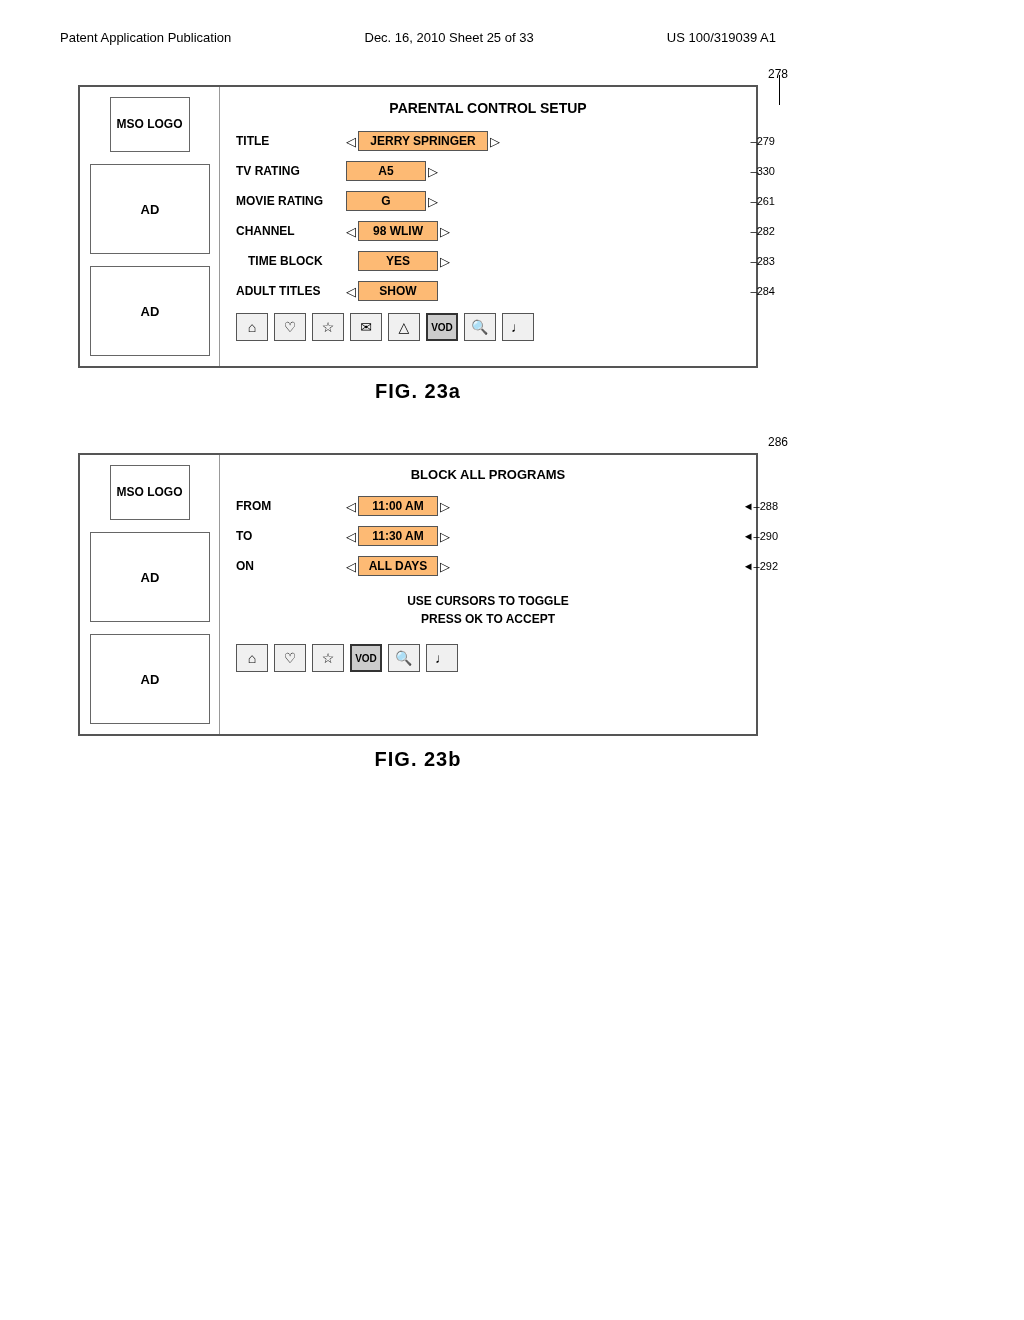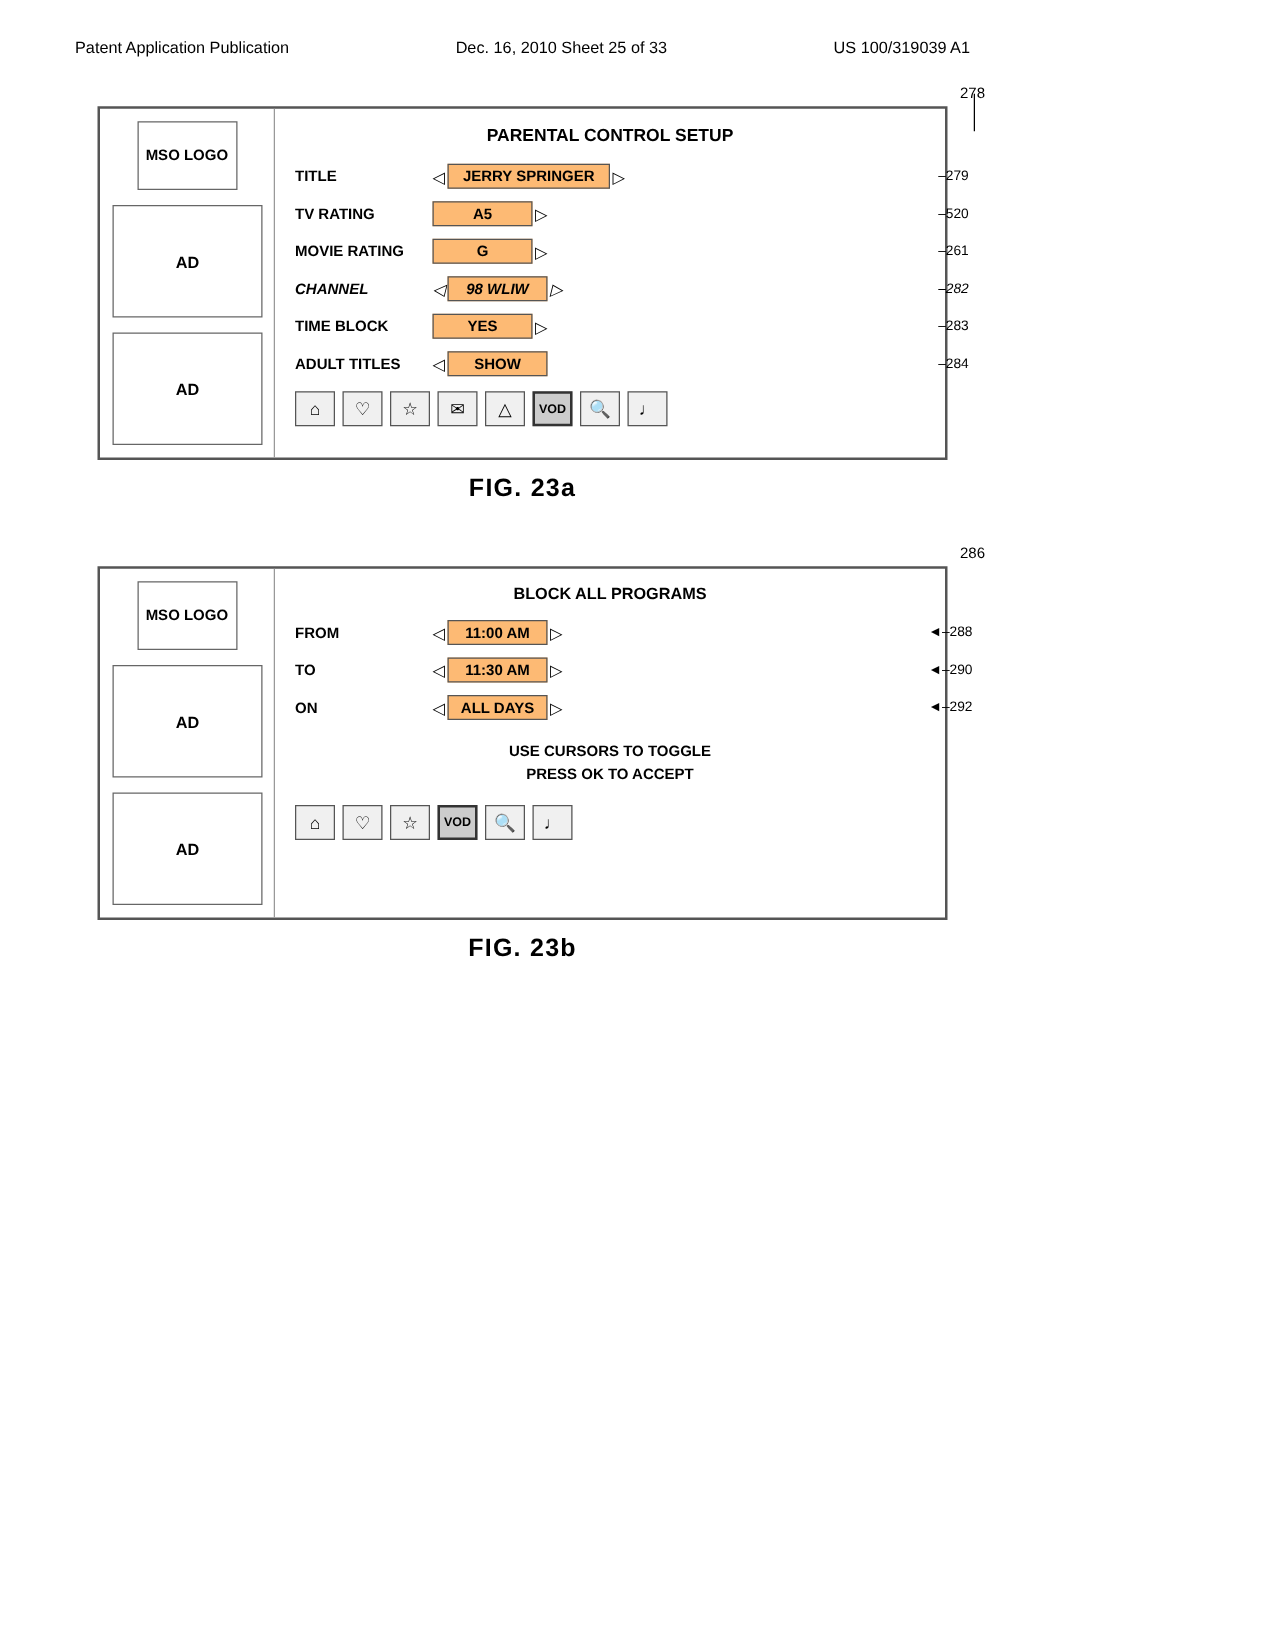--- a/index.html
+++ b/index.html
@@ -254,7 +254,7 @@
                   <span class="value-box">A5</span>
                   <span class="arrow-right">▷</span>
                 </div>
-                <span style="position:absolute; right:-35px; font-size:11px;">–520</span>
+                <span style="position:absolute; right:-35px; font-size:11px;">–330</span>
               </div>
 
               <div class="control-row" style="position:relative;">

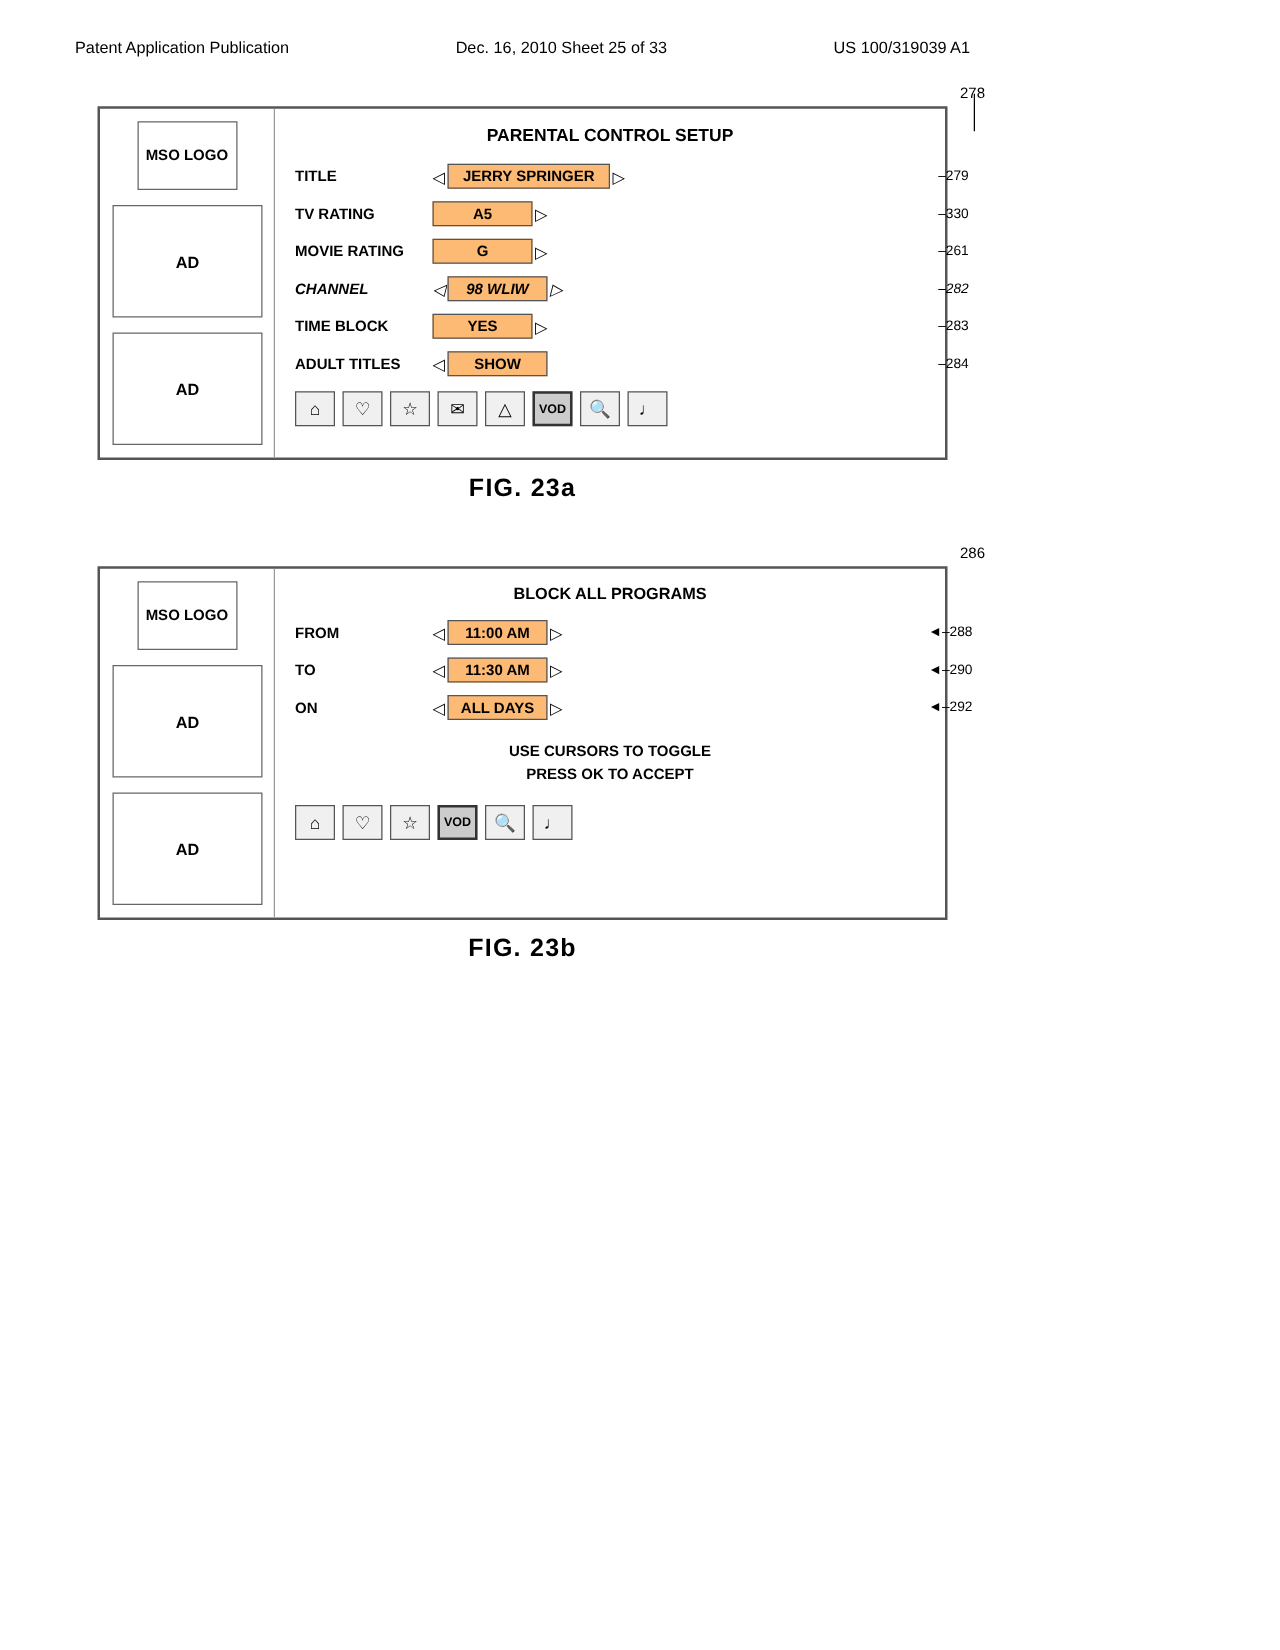--- a/index.html
+++ b/index.html
@@ -266,7 +266,7 @@
                 <span style="position:absolute; right:-35px; font-size:11px;">–261</span>
               </div>
 
-              <div class="control-row" style="position:relative;font-style:italic;">
+              <div class="control-row" style="position:relative;">
                 <div class="row-label">CHANNEL</div>
                 <div class="value-control">
                   <span class="arrow-left">◁</span>

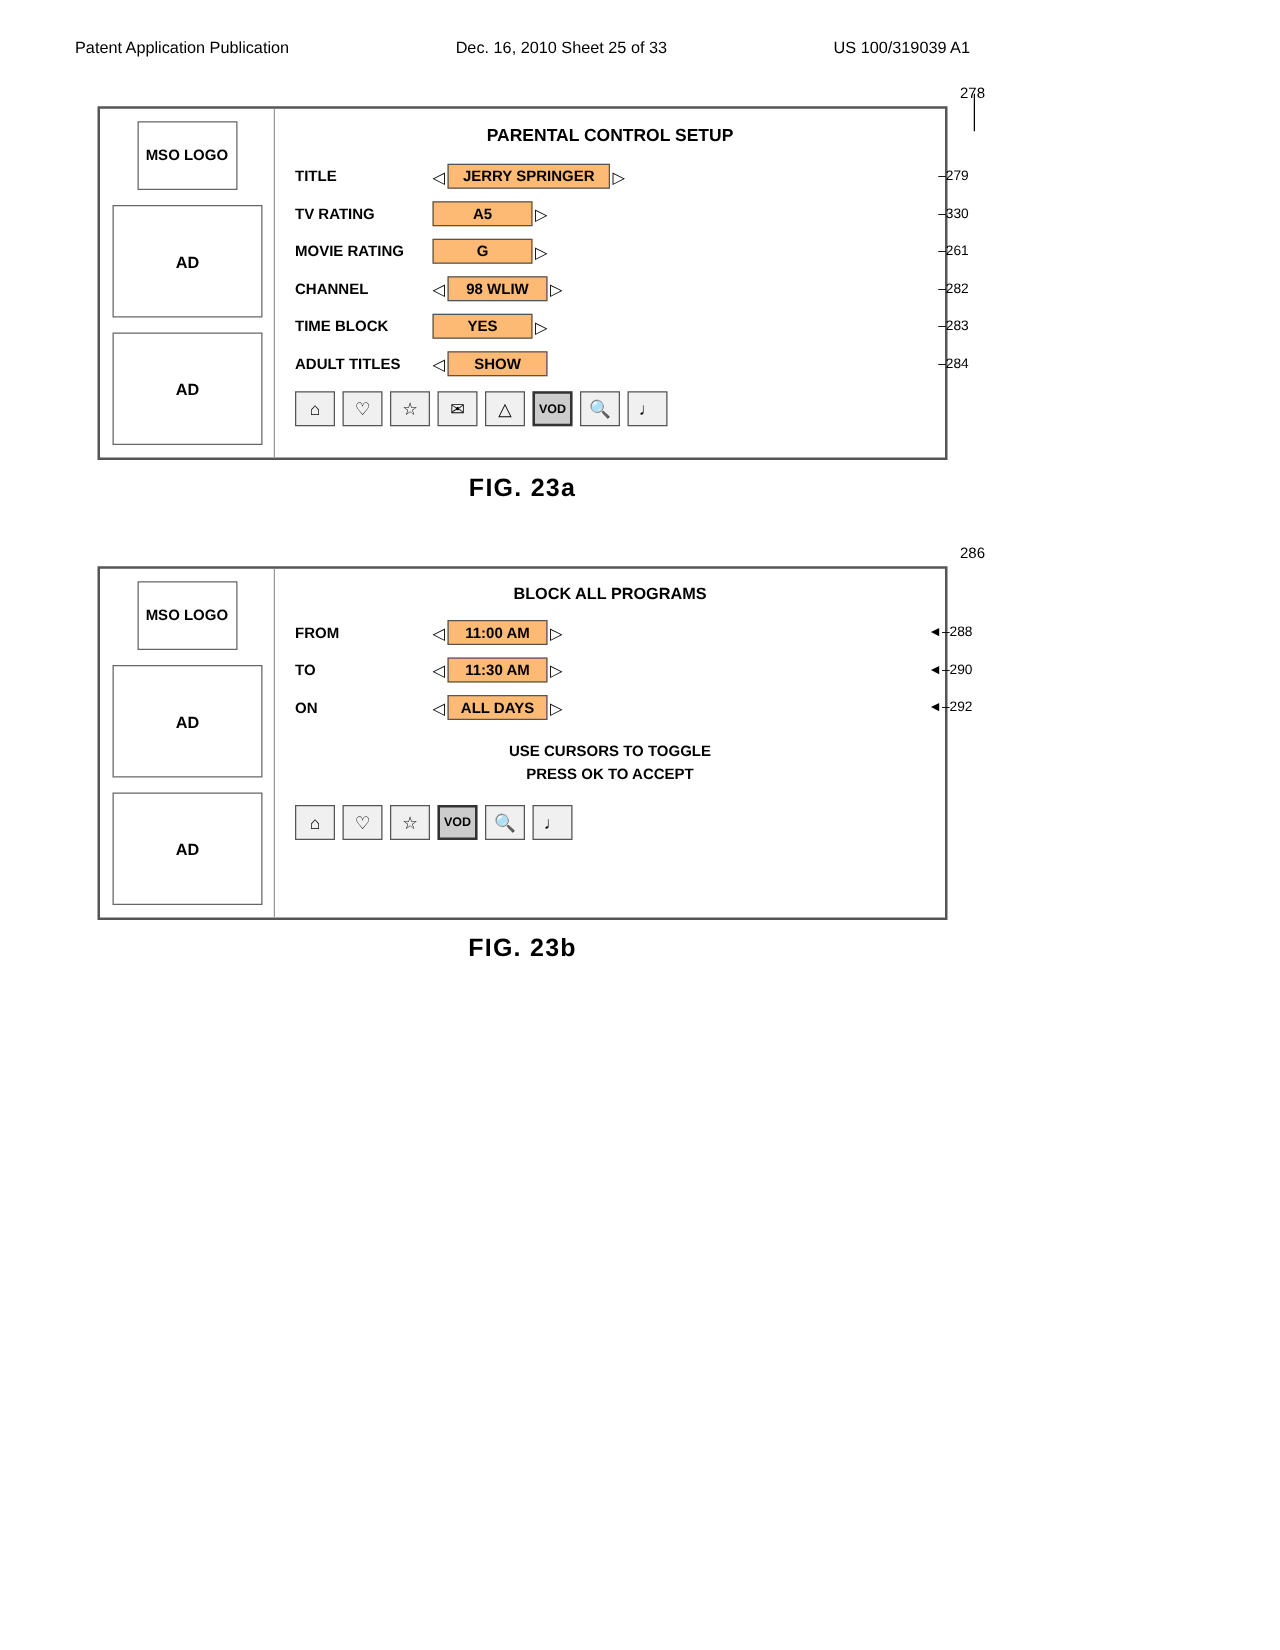--- a/index.html
+++ b/index.html
@@ -276,7 +276,7 @@
                 <span style="position:absolute; right:-35px; font-size:11px;">–282</span>
               </div>
 
-              <div class="control-row" style="position:relative;">
+              <div class="control-row" style="position:relative;margin-left:12px;">
                 <div class="row-label">TIME BLOCK</div>
                 <div class="value-control">
                   <span class="value-box">YES</span>

